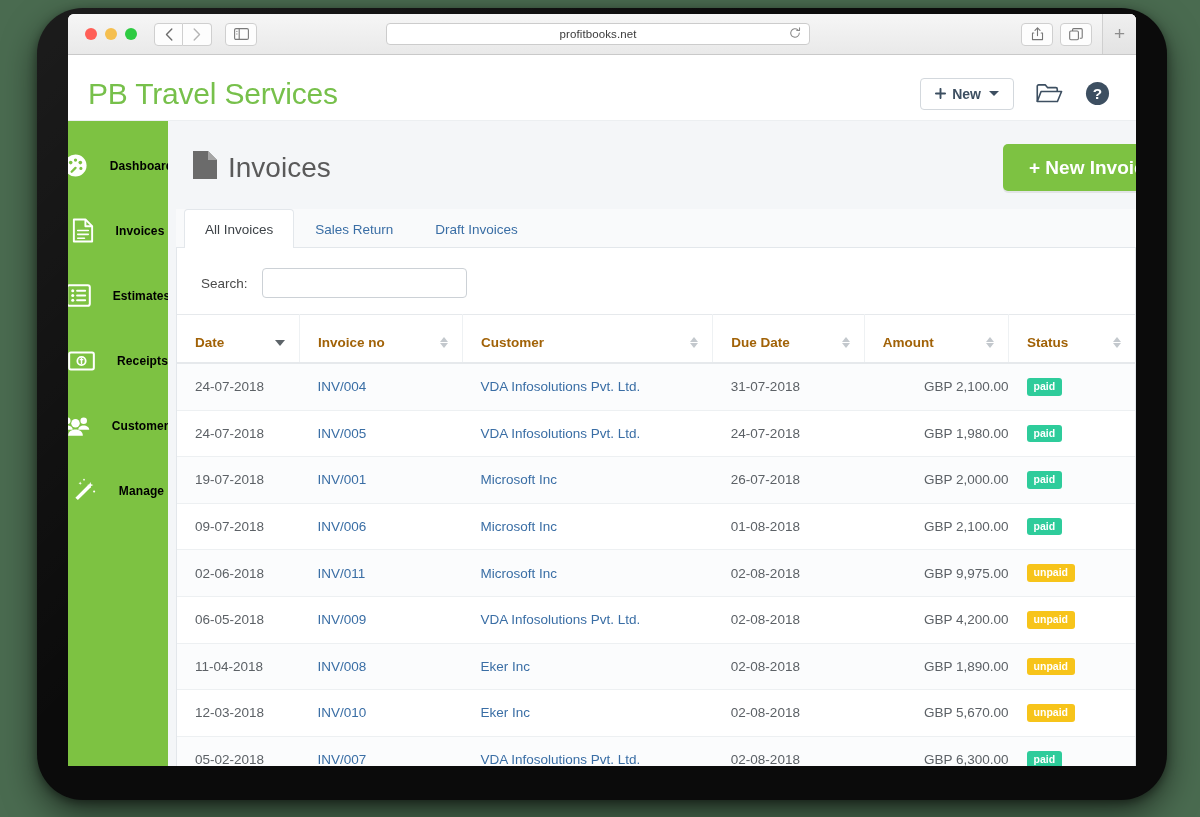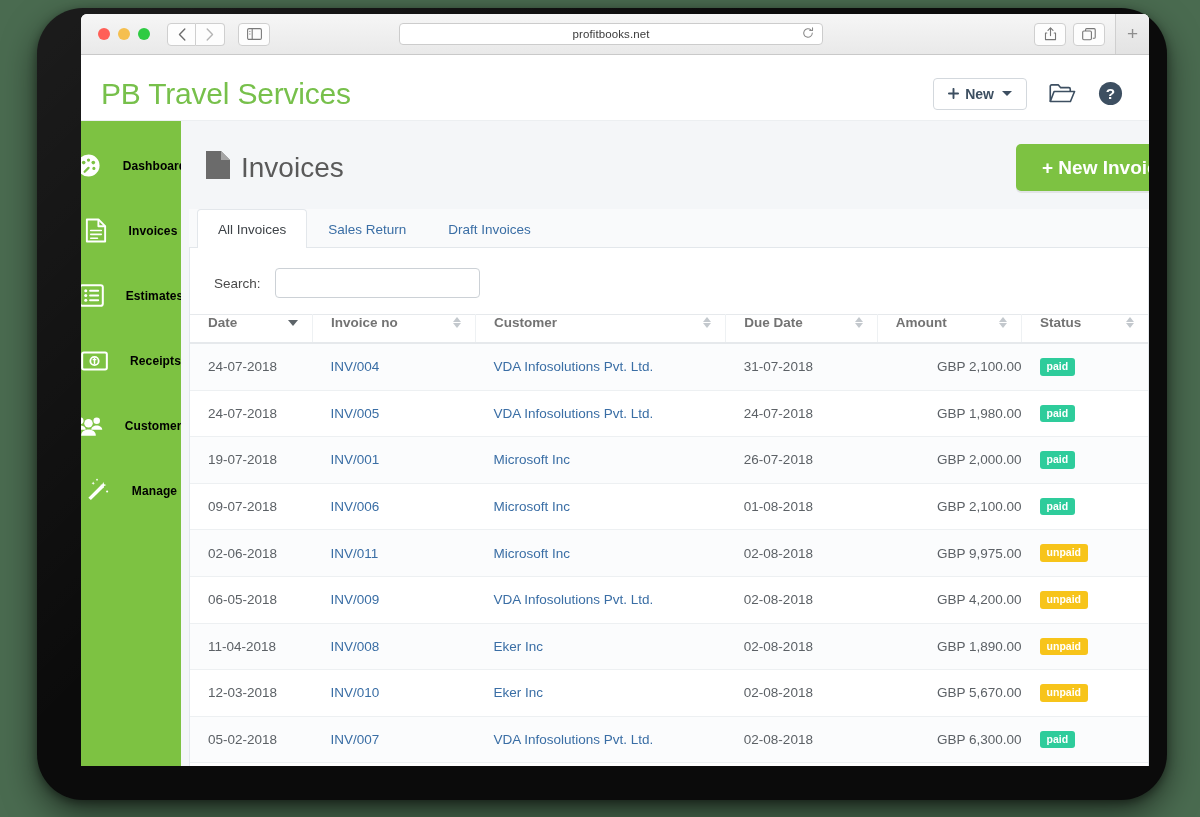--- a/index.html
+++ b/index.html
@@ -36,7 +36,7 @@
   
   .screen {
     position: absolute;
-    left: 81px;
+    left: 68px;
     top: 14px;
     width: 1068px;
     height: 752px;

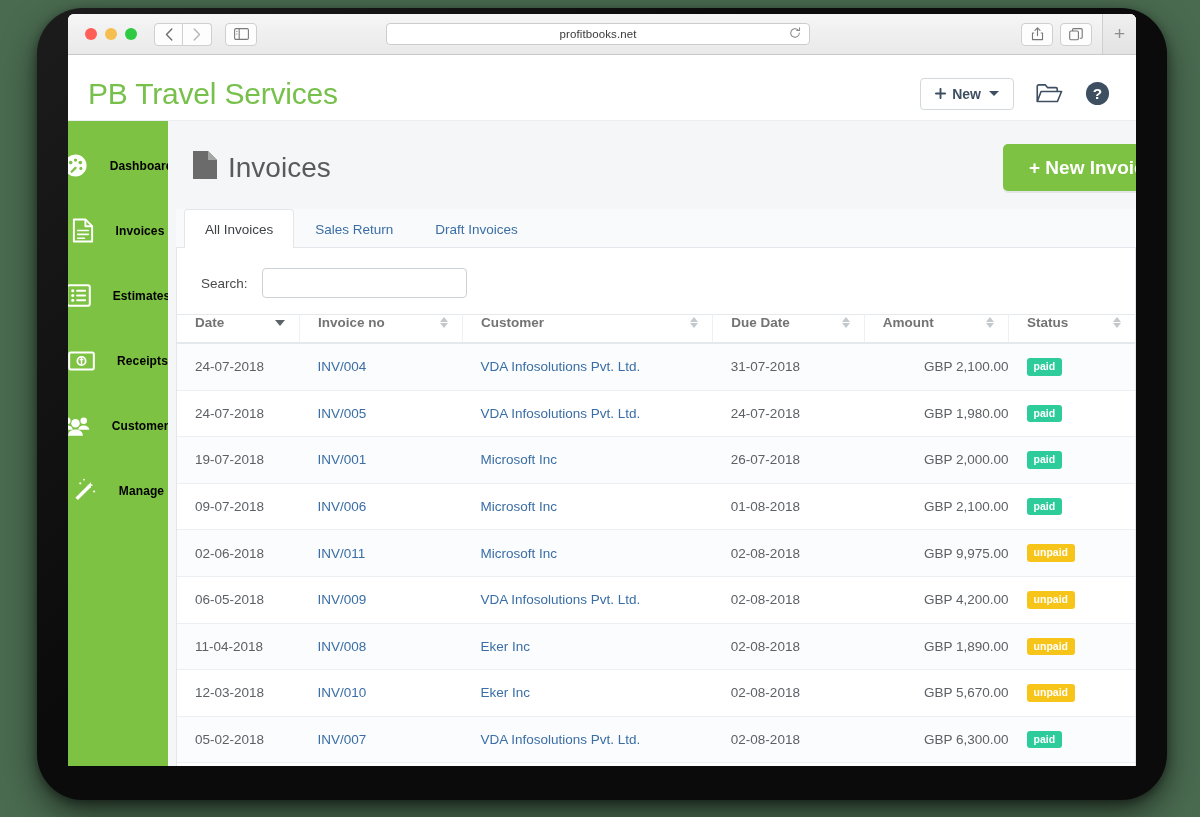--- a/index.html
+++ b/index.html
@@ -245,8 +245,8 @@
   table.inv { width: 100%; border-collapse: collapse; }
   table.inv th {
     text-align: left;
-    font-size: 13.5px; font-weight: bold; color: #737373;
-    padding: 0 0 12px 18px;
+    font-size: 13.5px; font-weight: bold; color: #a16207;
+    padding: 20px 0 12px 18px;
     border-top: 1px solid #e6e9ec;
     border-bottom: 2px solid #e6e9ec;
     border-right: 1px solid #eef1f3;

